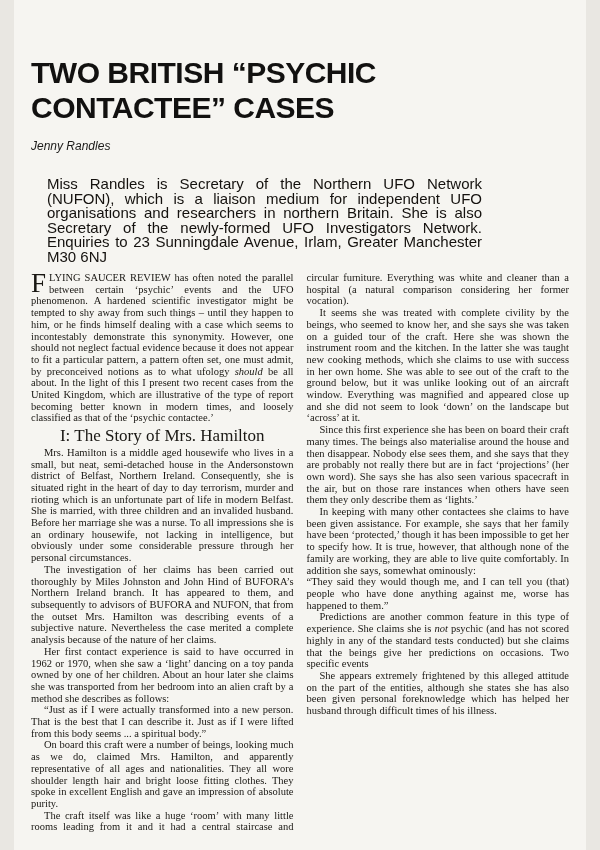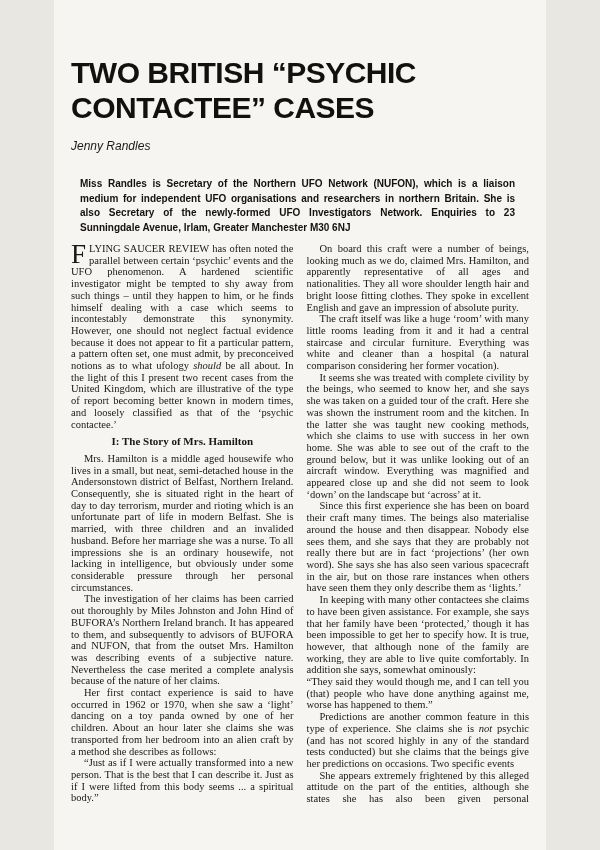--- a/index.html
+++ b/index.html
@@ -9,7 +9,7 @@
   }
   .page {
     position: relative;
-    width: 492px;
+    width: 572px;
     height: 850px;
     margin: 0 auto;
     background: #f6f5f1;

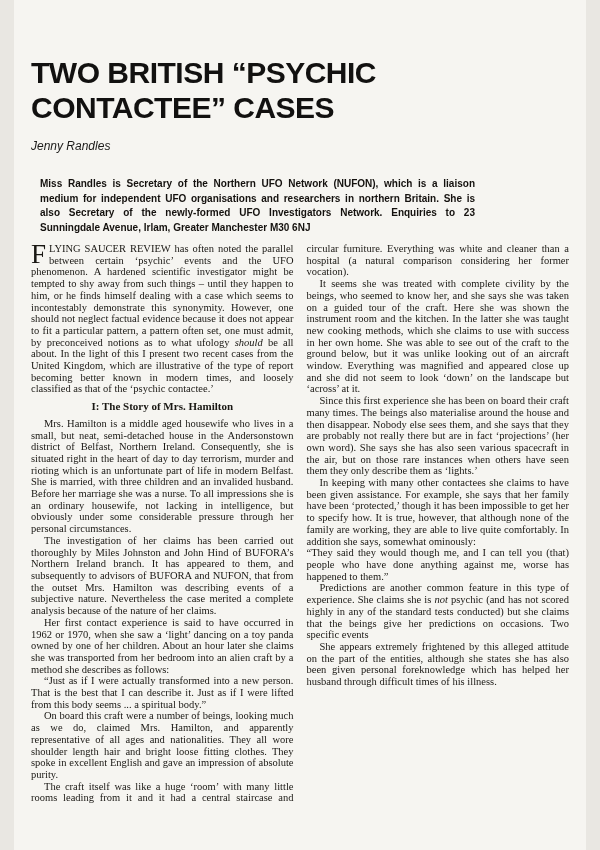--- a/index.html
+++ b/index.html
@@ -37,11 +37,11 @@
   }
   .standfirst {
     font-family: "Liberation Sans", sans-serif;
-    font-weight: bold;
-    font-size: 10px;
+    font-weight: normal;
+    font-size: 15px;
     line-height: 14.5px;
     width: 435px;
-    margin: 24px 0 8px 9px;
+    margin: 24px 0 8px 16px;
     text-align: justify;
     color: #14110e;
   }

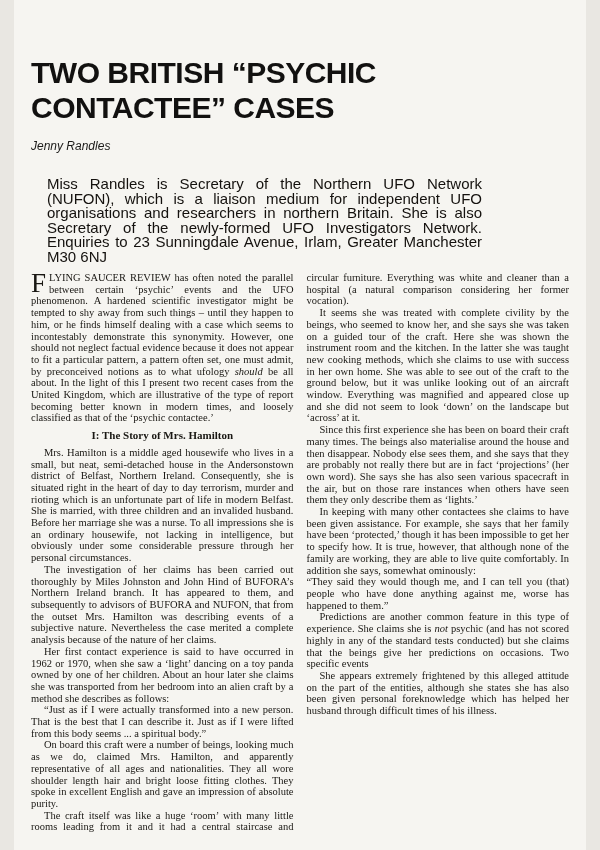--- a/index.html
+++ b/index.html
@@ -71,8 +71,8 @@
   }
   .section-heading {
     font-family: "Liberation Serif", serif;
-    font-size: 11px;
-    font-weight: bold;
+    font-size: 17px;
+    font-weight: normal;
     text-align: center;
     margin: 6px 0 5px 0;
   }

